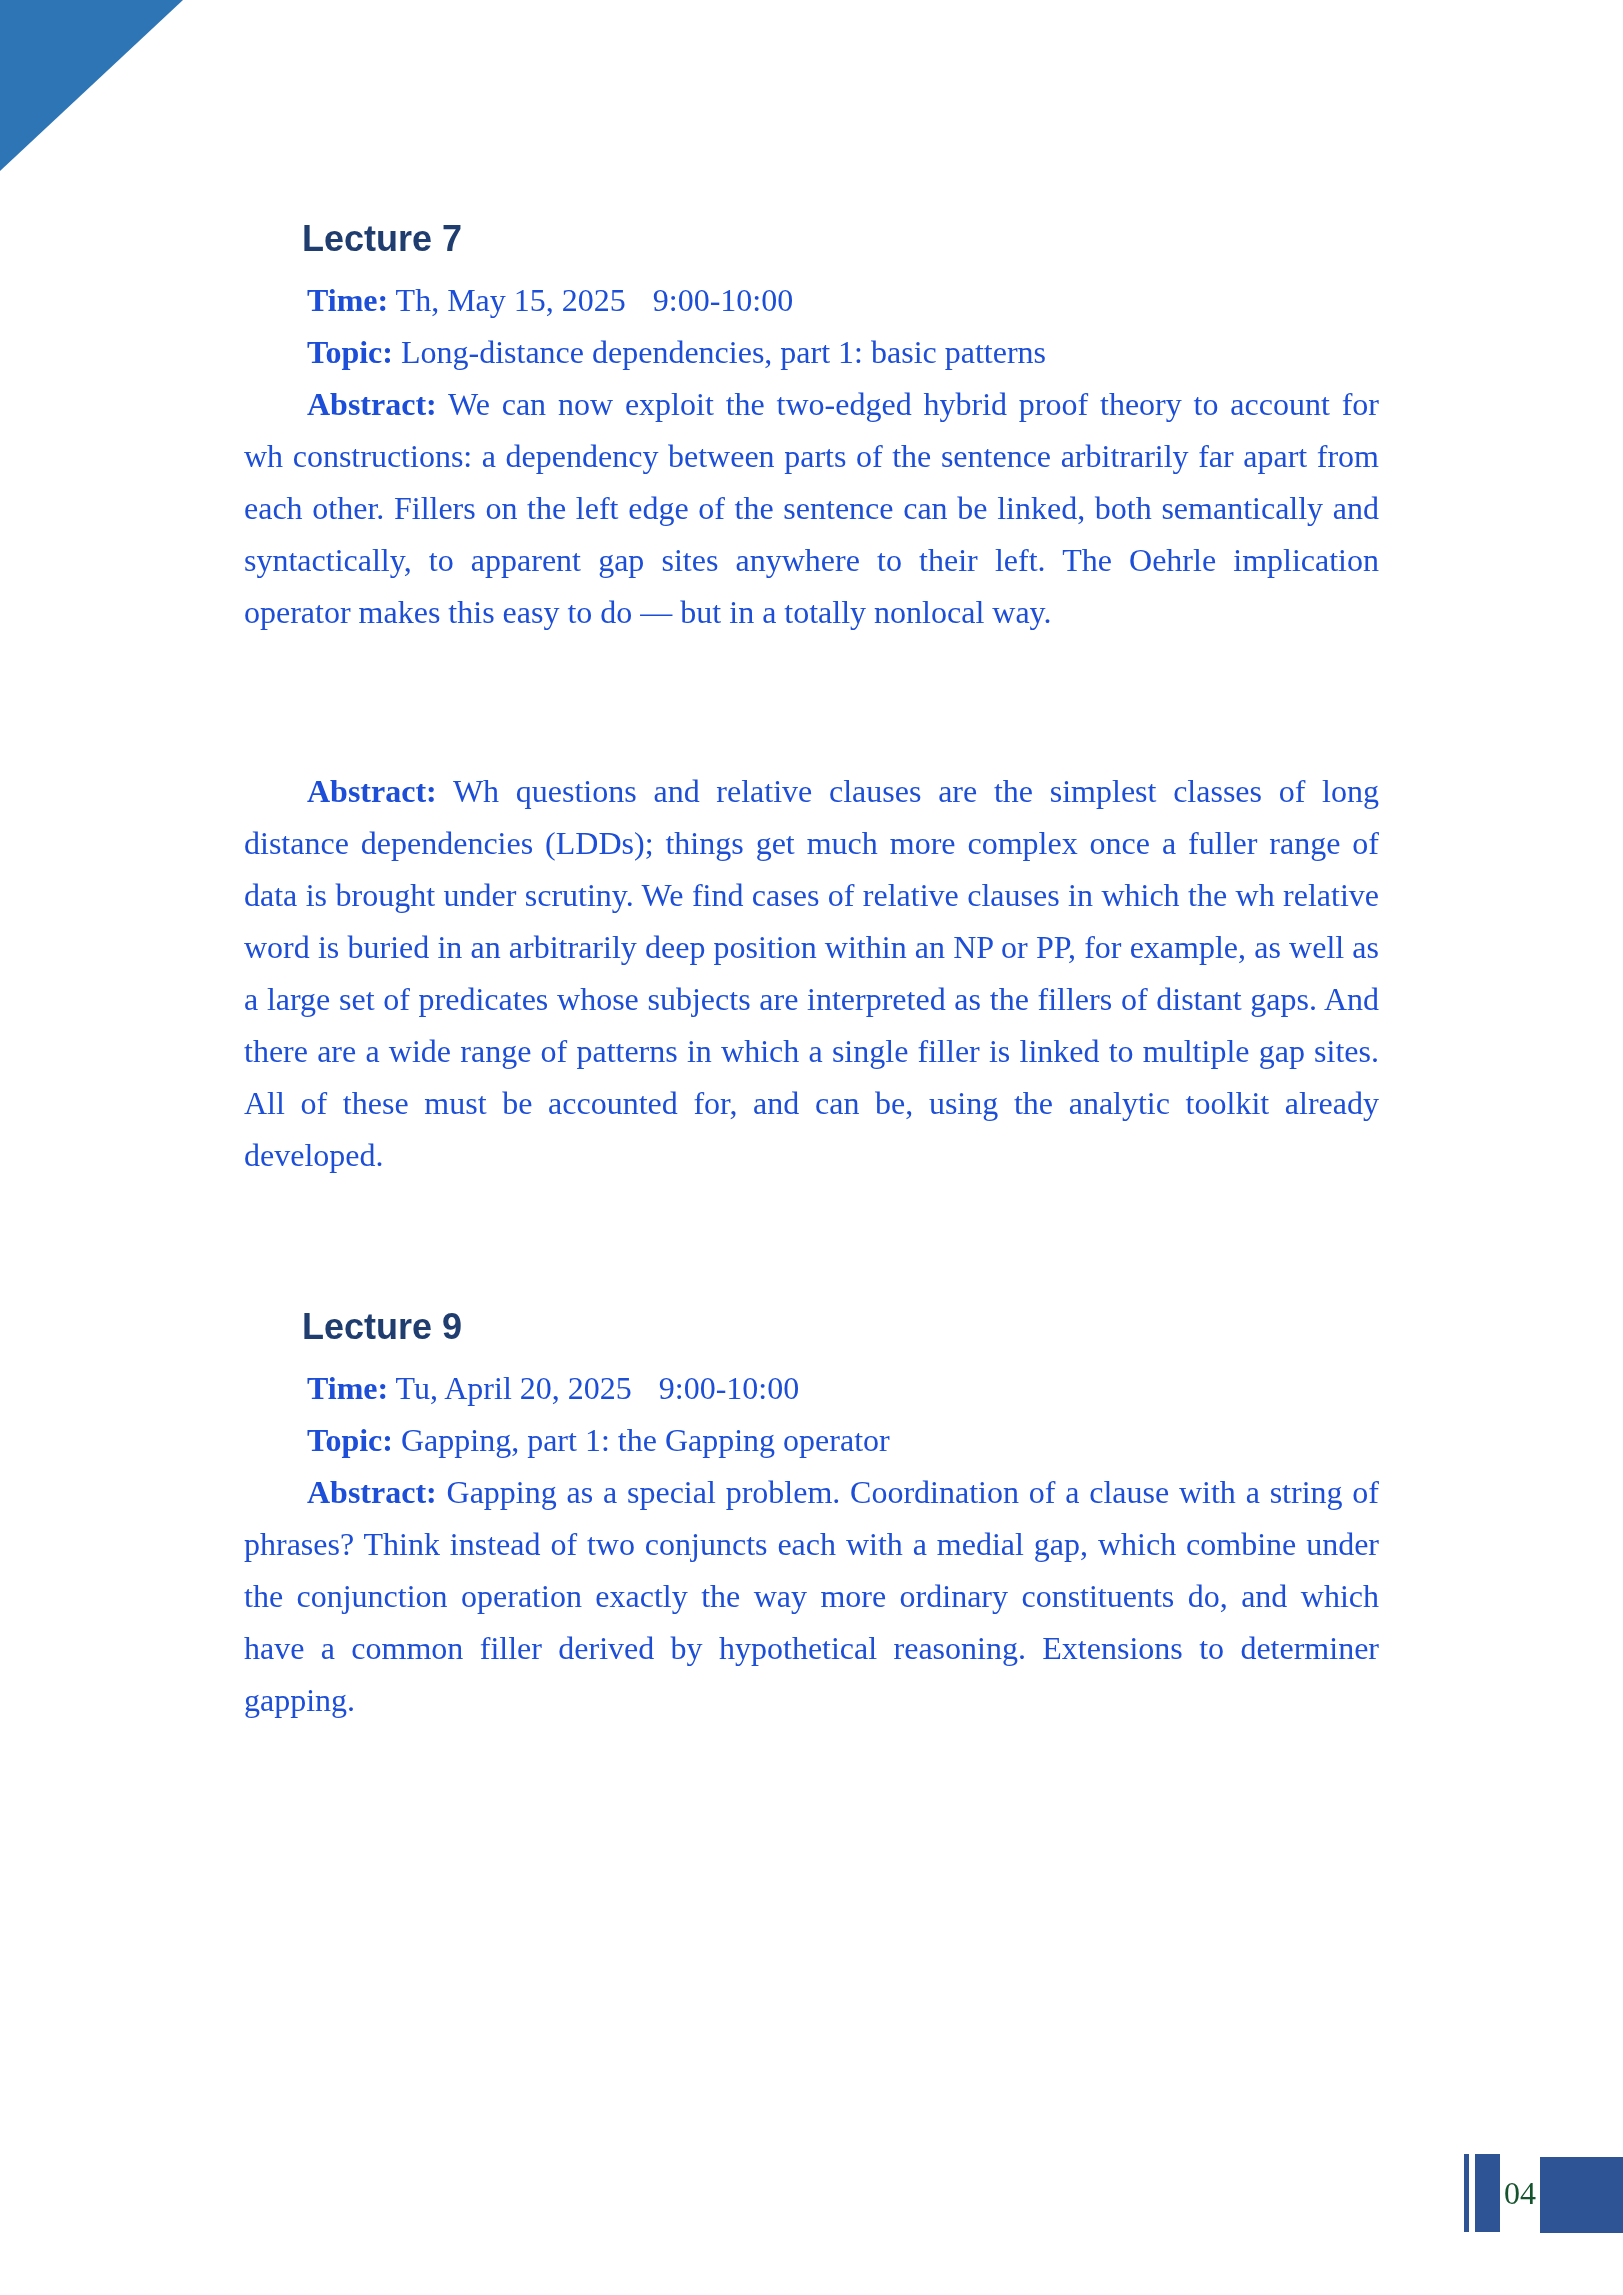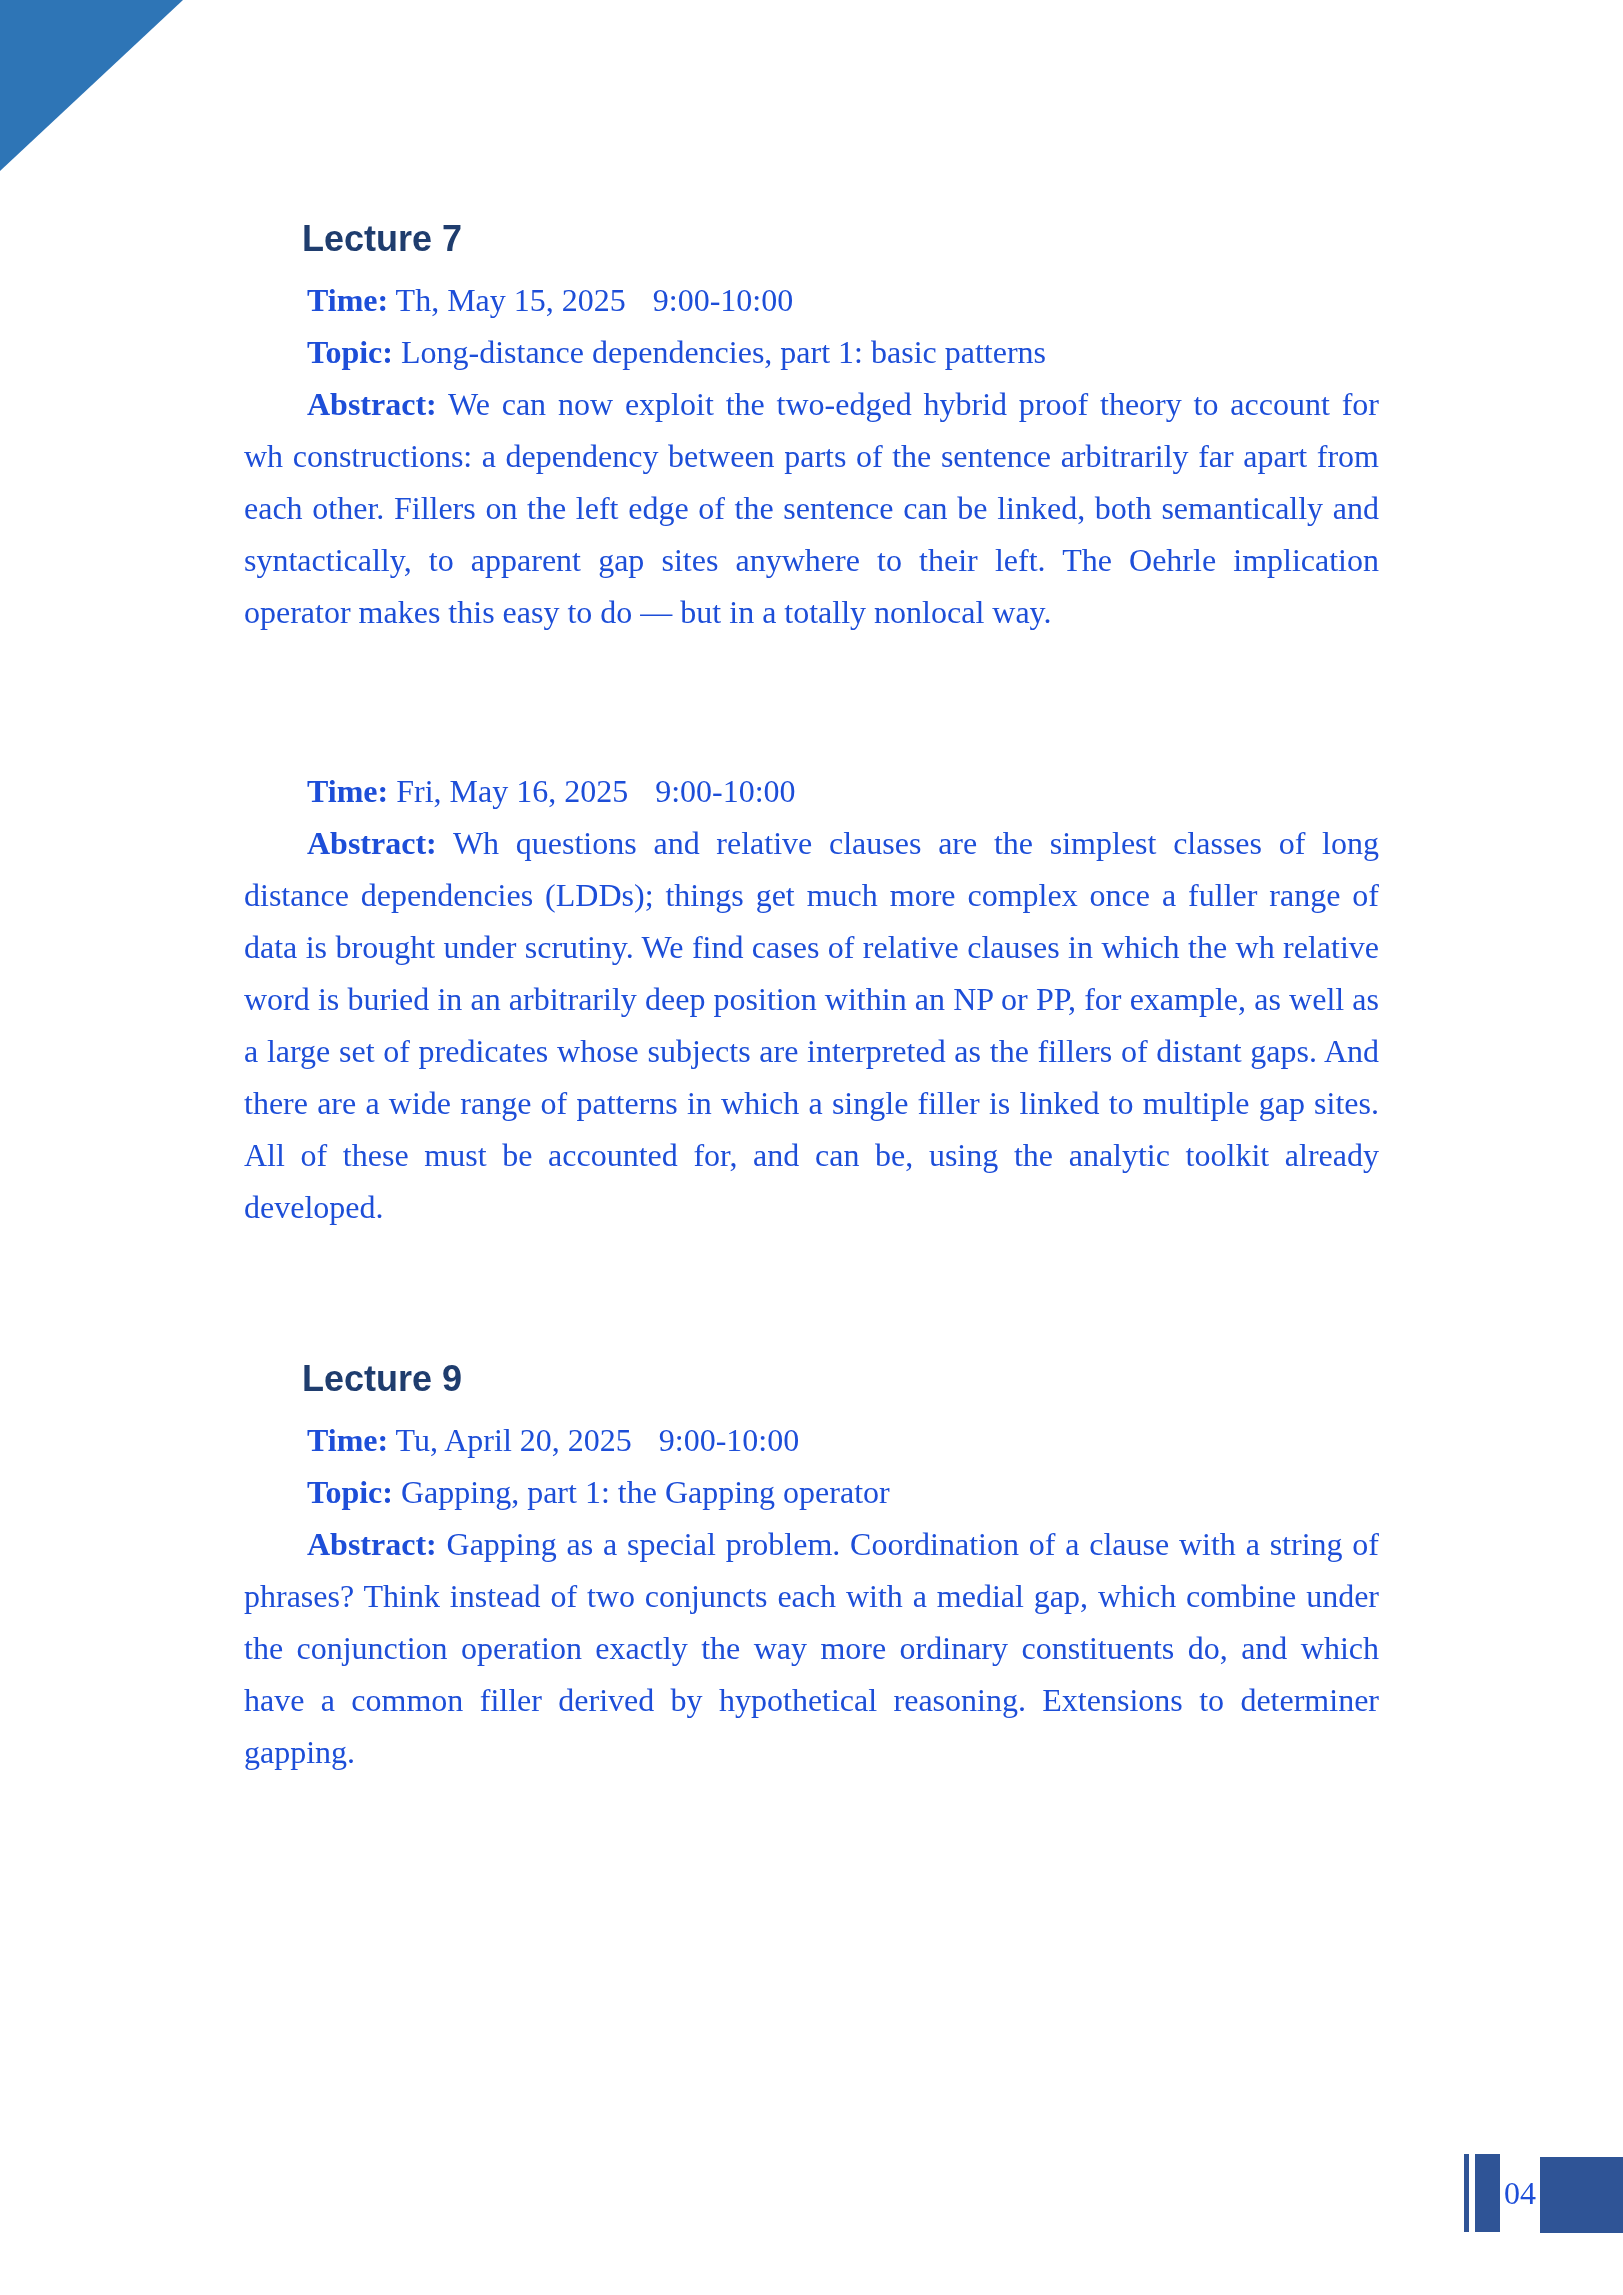--- a/index.html
+++ b/index.html
@@ -86,7 +86,6 @@
   </section>
 
   <section class="lecture">
-    <p class="para"><span class="label">Time:</span> <span>Fri, May 16, 2025</span><span class="time-range">9:00-10:00</span></p>
     <p class="para"><span class="label">Abstract:</span> <span>Wh questions and relative clauses are the simplest classes of long distance dependencies (LDDs); things get much more complex once a fuller range of data is brought under scrutiny. We find cases of relative clauses in which the wh relative word is buried in an arbitrarily deep position within an NP or PP, for example, as well as a large set of predicates whose subjects are interpreted as the fillers of distant gaps. And there are a wide range of patterns in which a single filler is linked to multiple gap sites. All of these must be accounted for, and can be, using the analytic toolkit already developed.</span></p>
   </section>
 

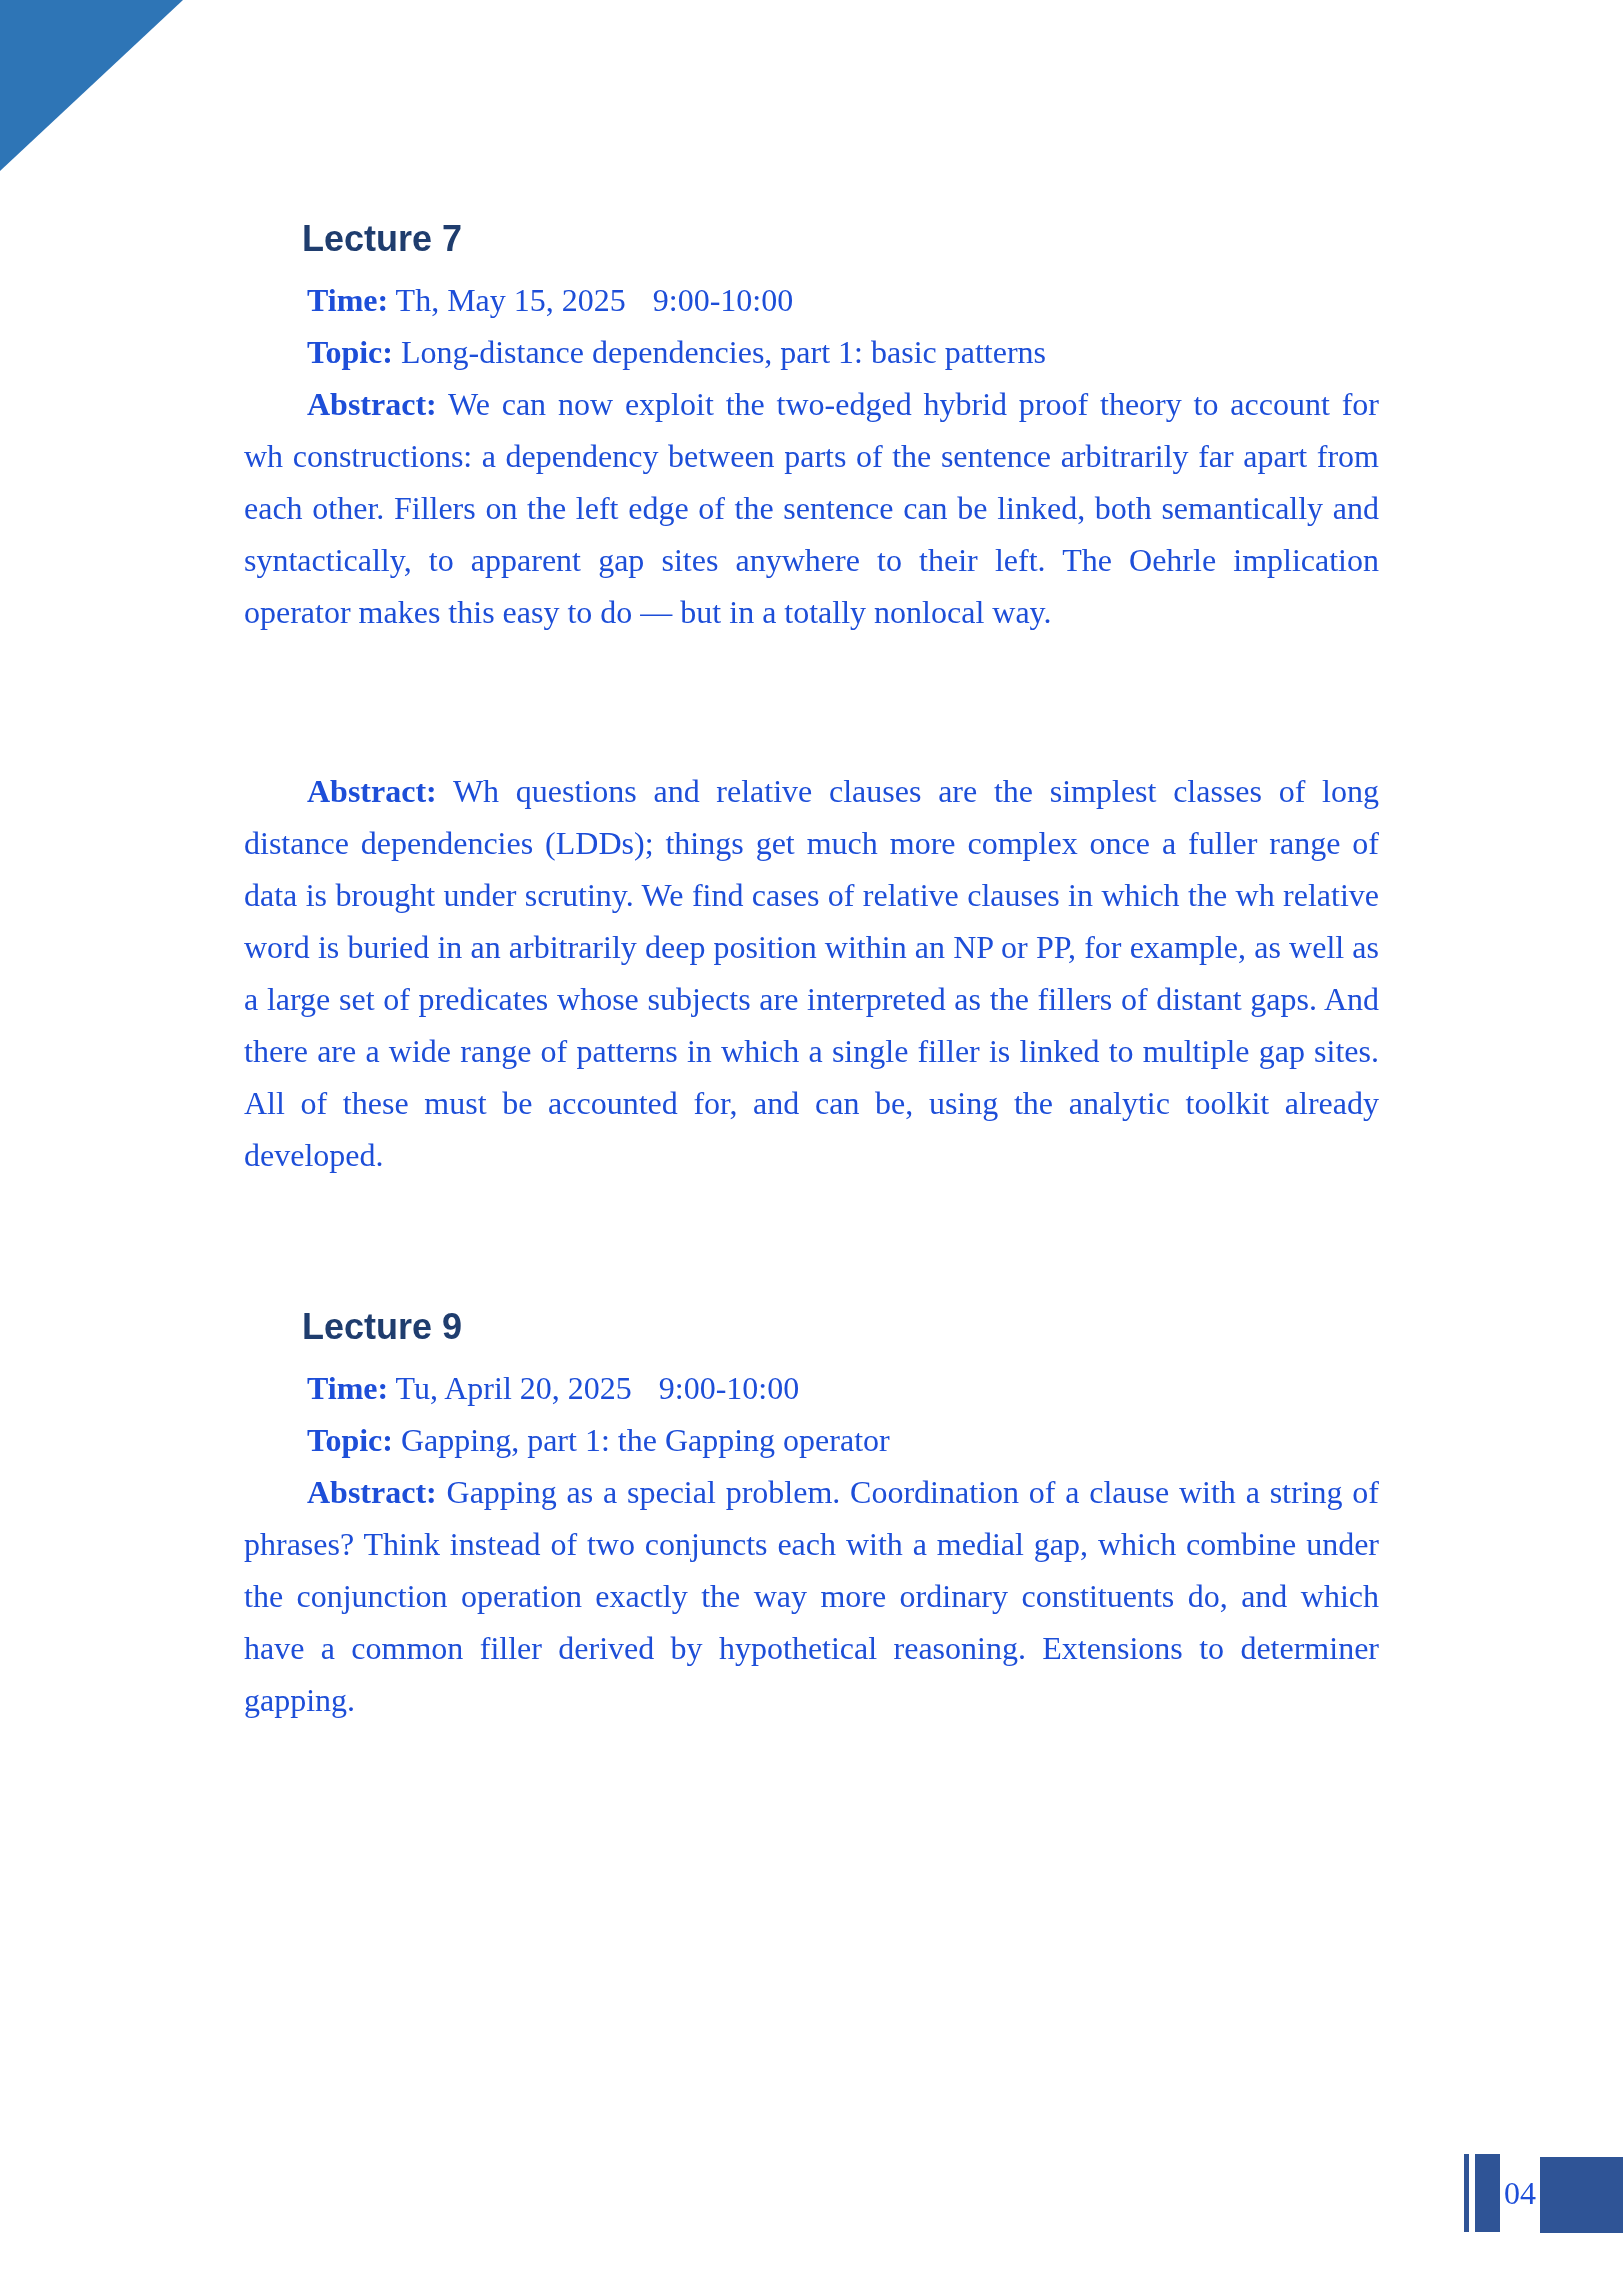--- a/index.html
+++ b/index.html
@@ -62,7 +62,7 @@
     line-height: 40px;
     text-align: center;
     font-size: 32px;
-    color: #1d4ed8;
+    color: #14532d;
   }
   .footer-rect {
     position: absolute;

